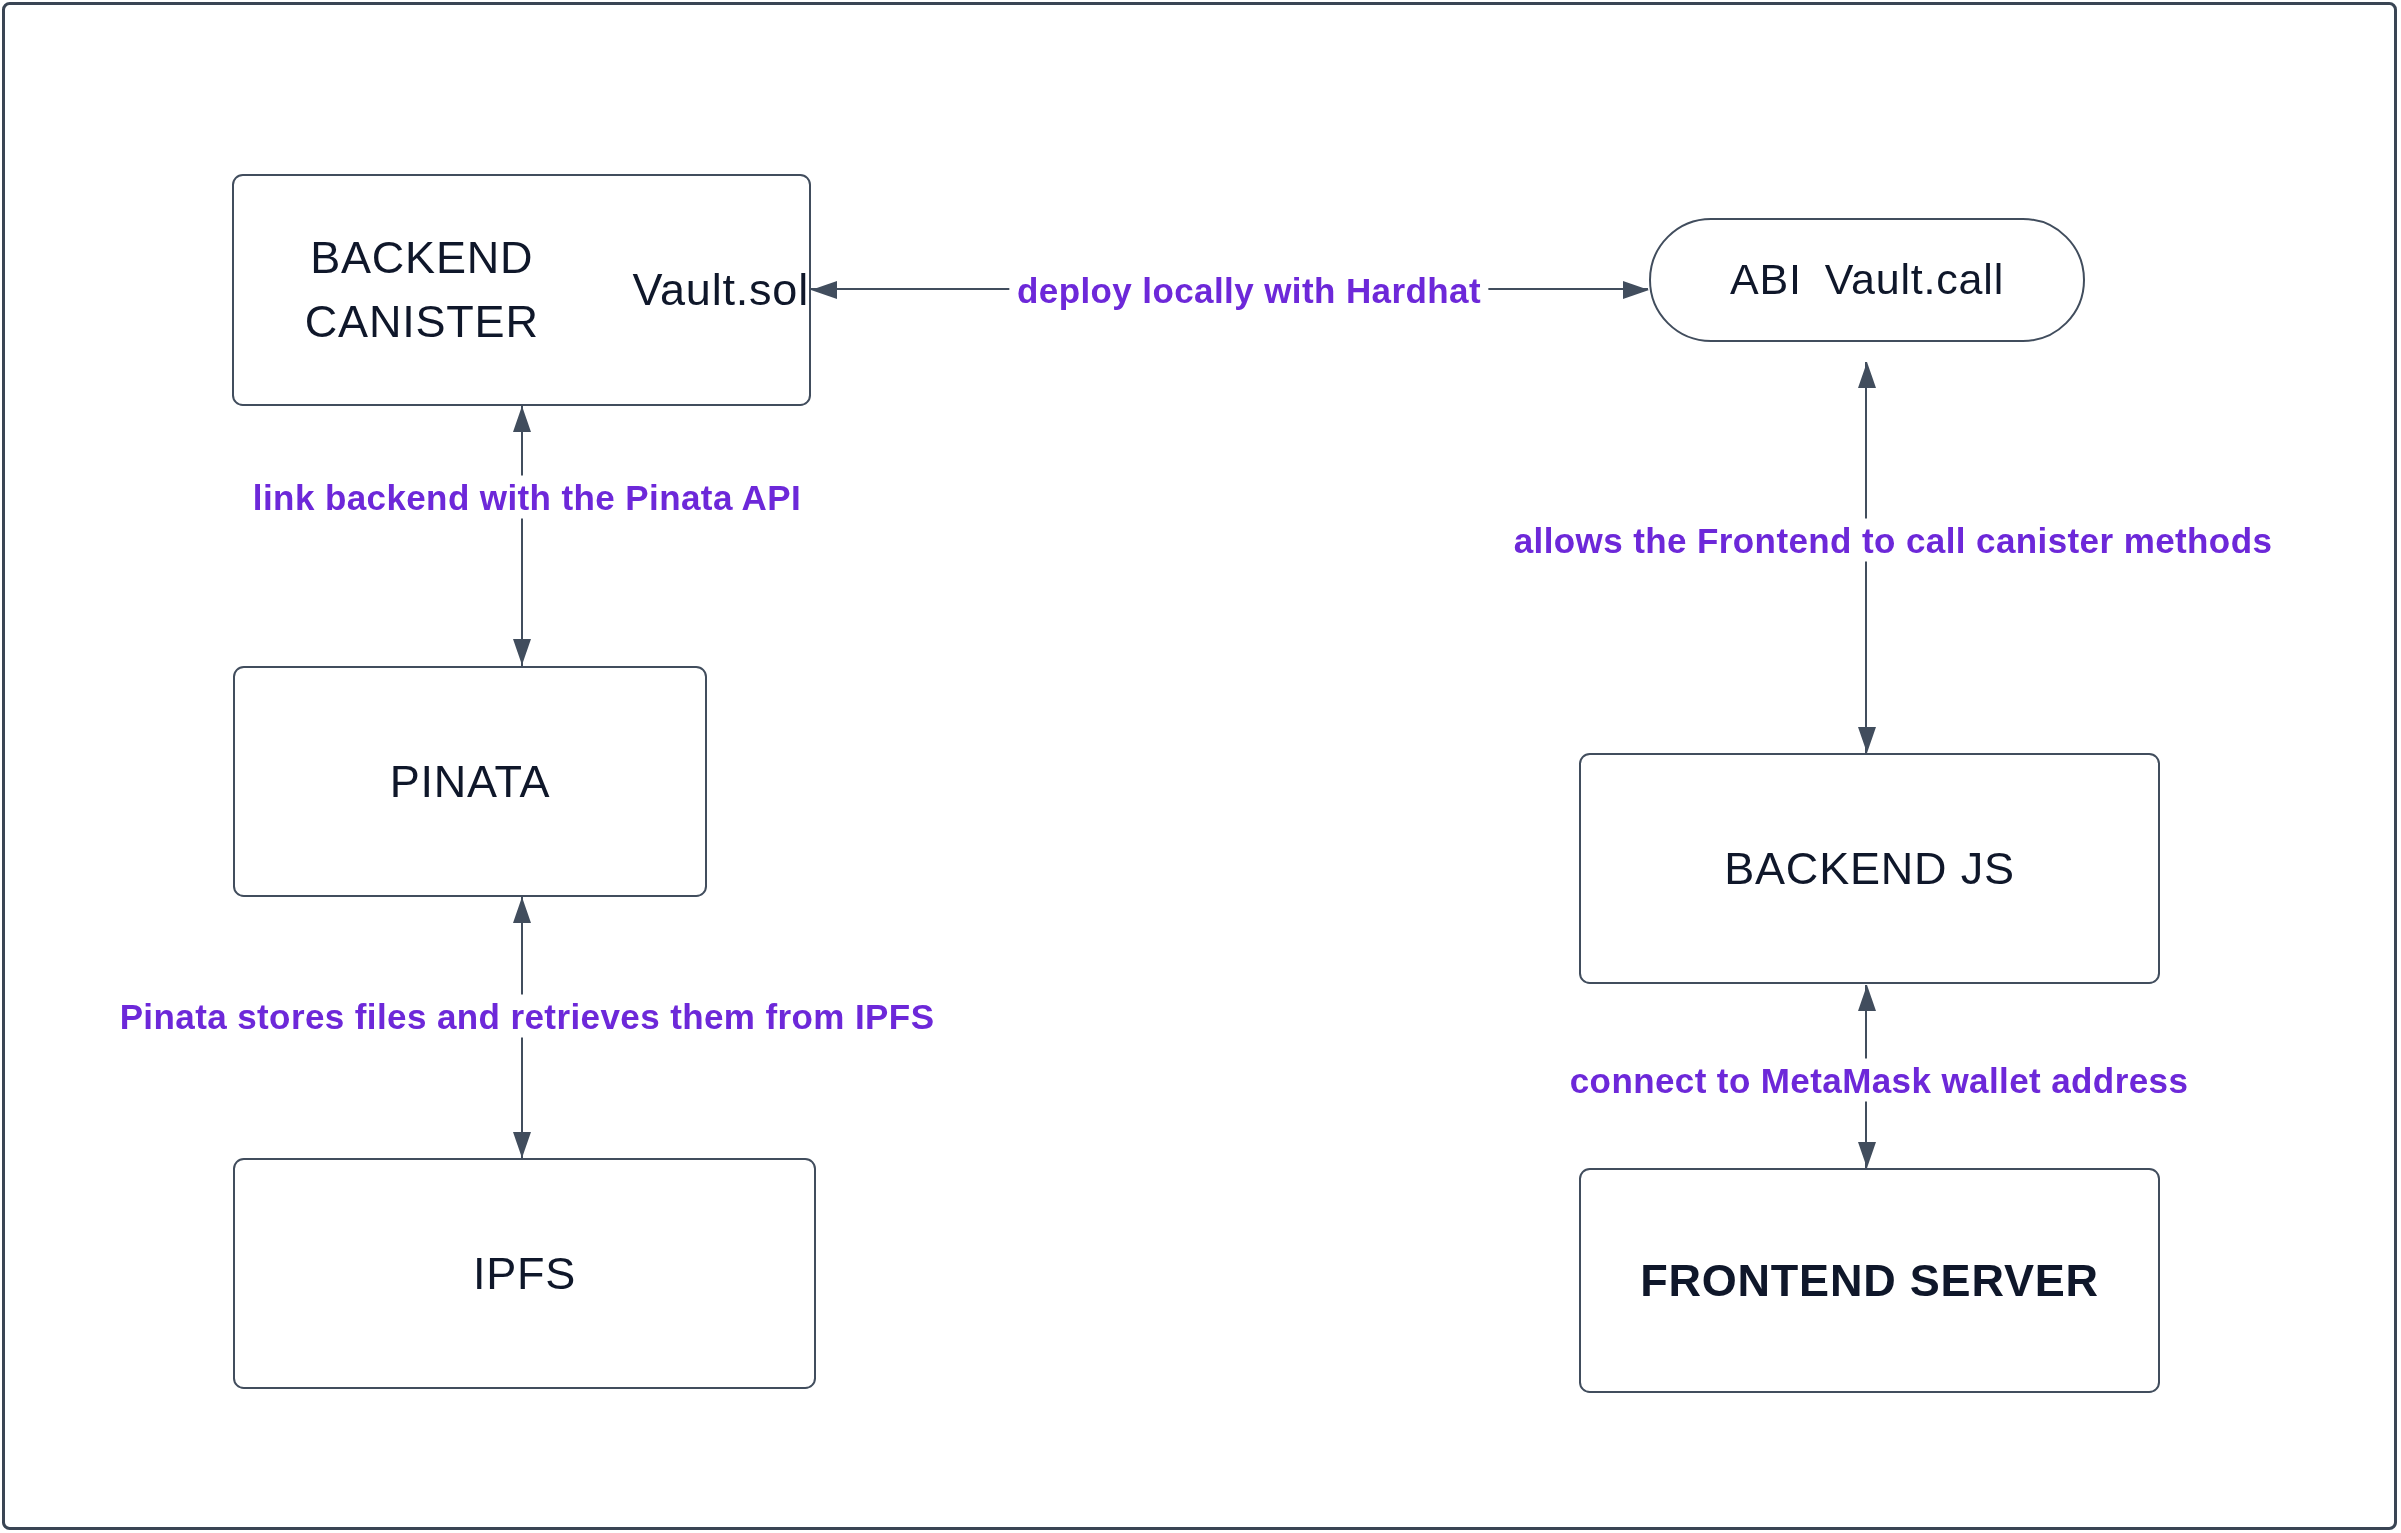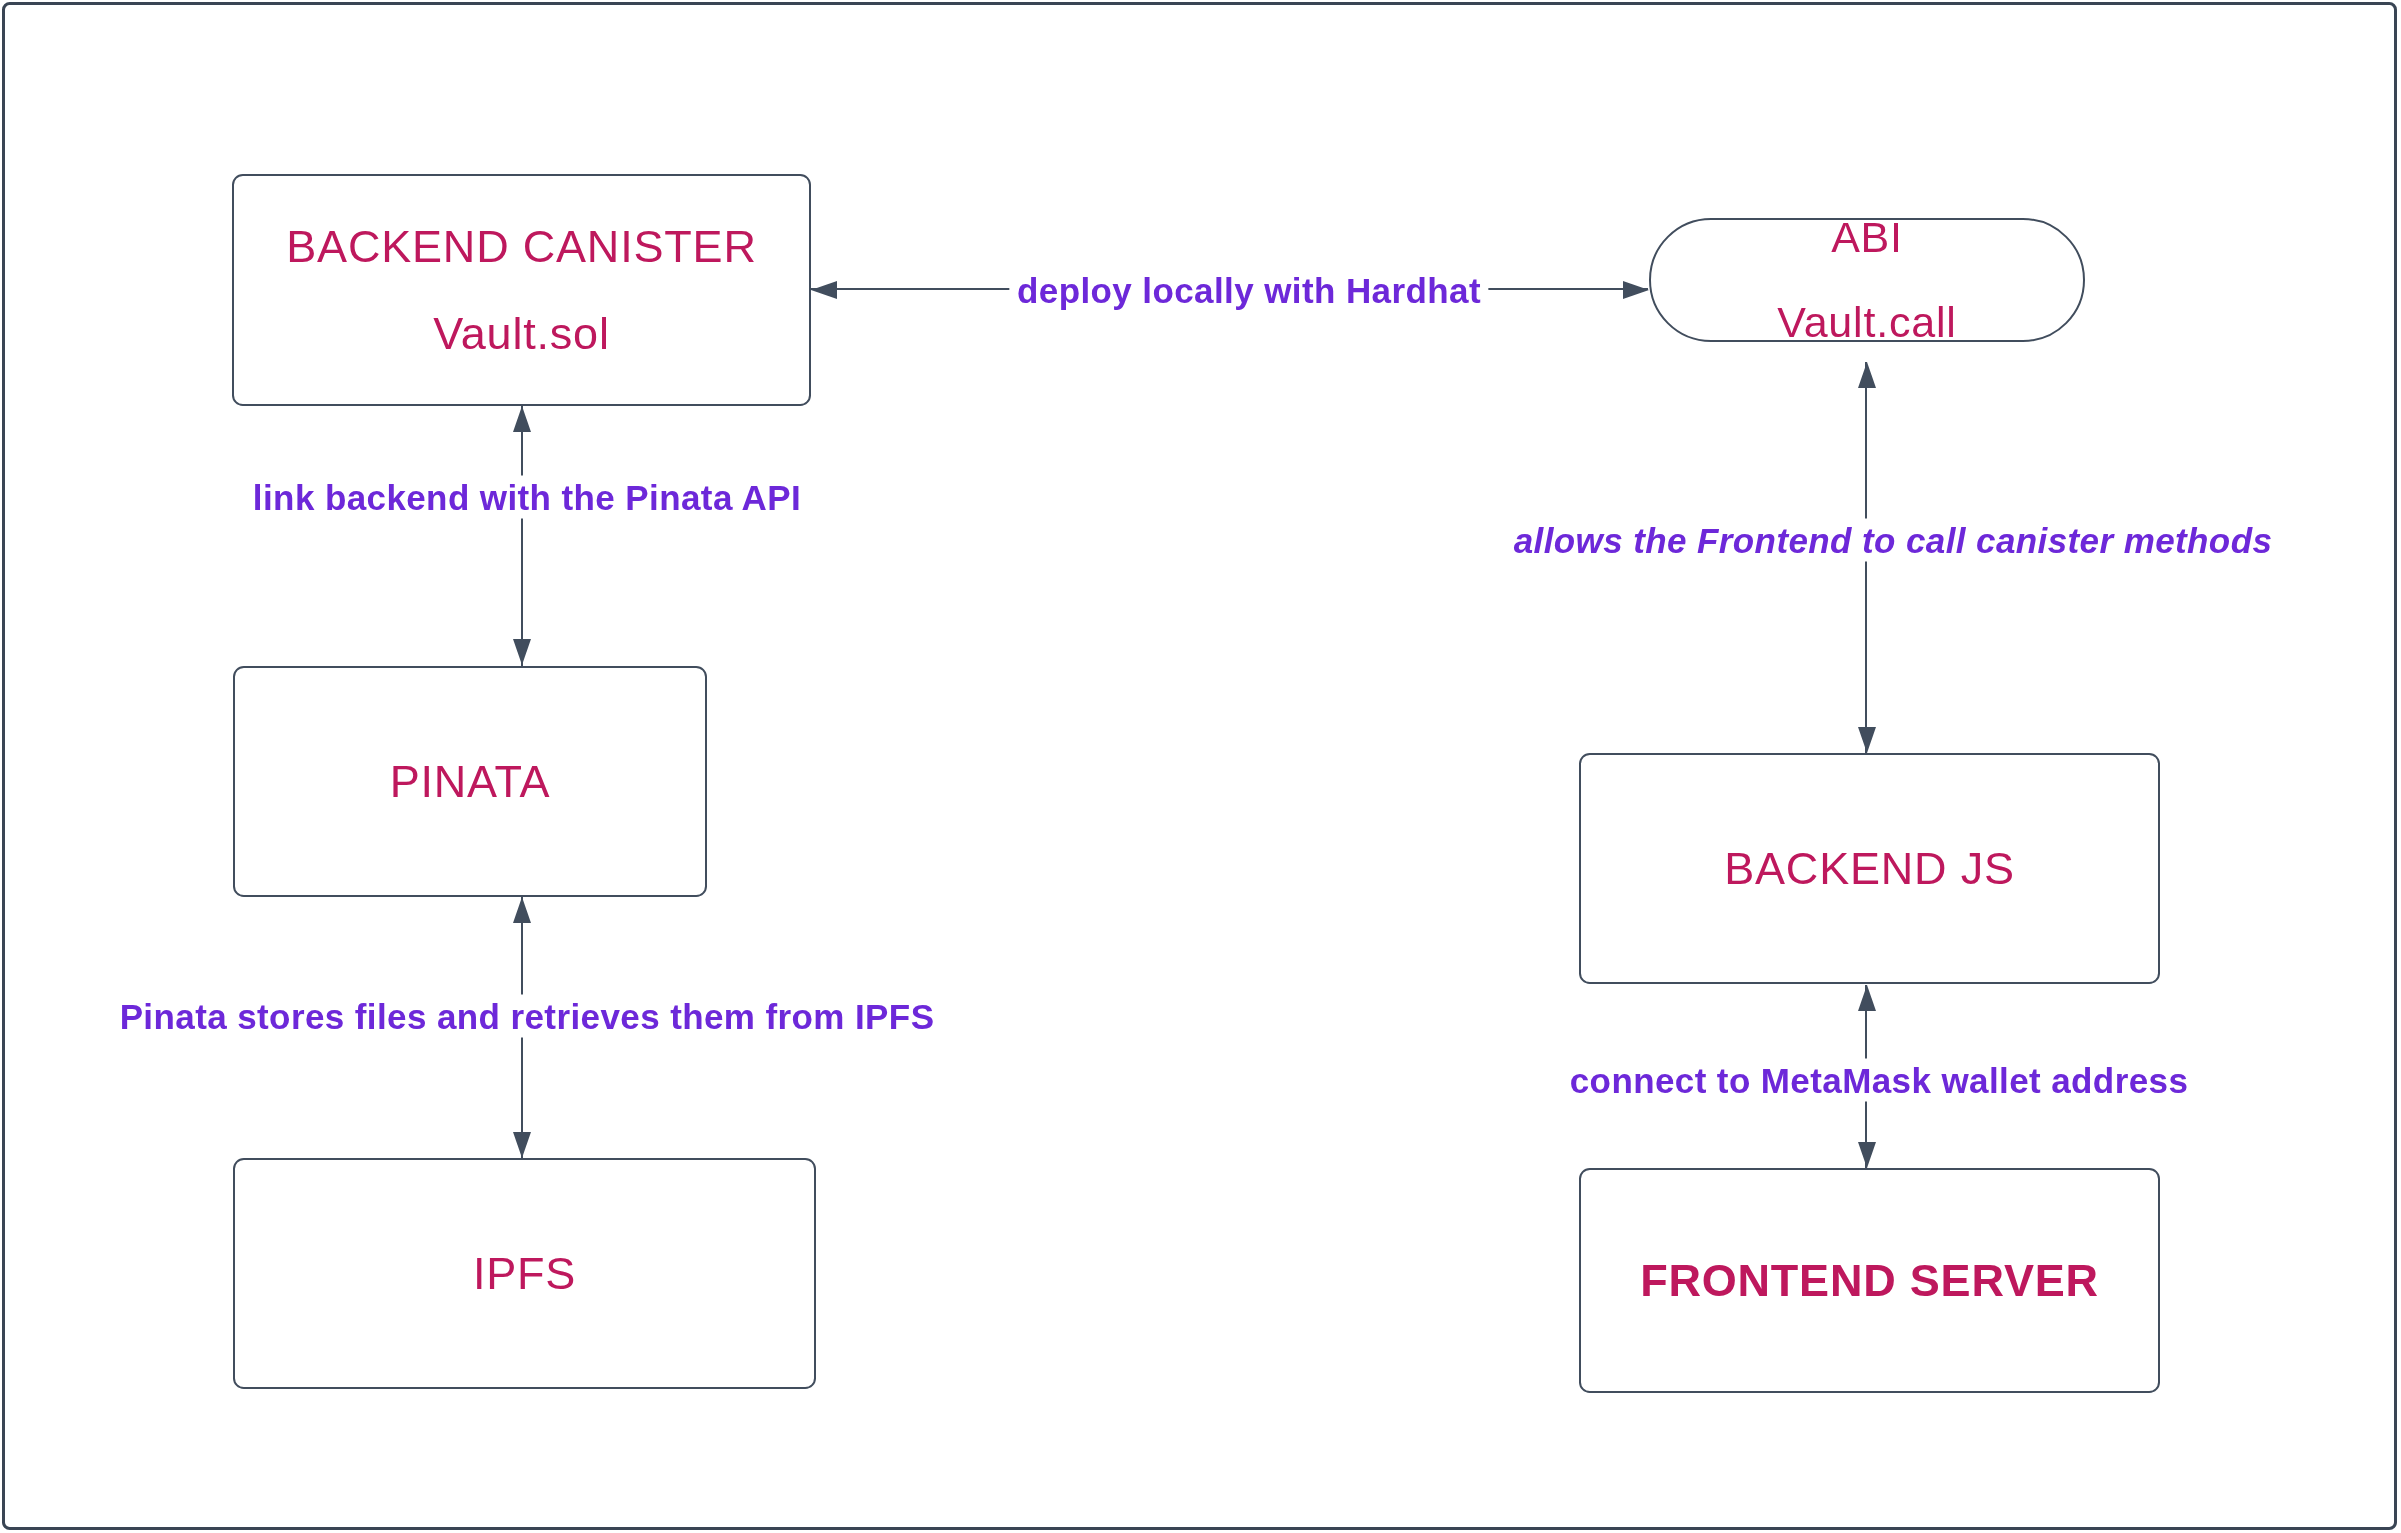--- a/index.html
+++ b/index.html
@@ -22,10 +22,10 @@
     background: #ffffff;
     border: 2.3px solid #414d5d;
     border-radius: 10.8px;
-    display: flex; flex-direction: column;
+    display: flex; flex-direction: row;
     align-items: center; justify-content: center;
     text-align: center;
-    color: #be185d;
+    color: #0f172a;
     font-size: 45px;
     line-height: 1.42;
     letter-spacing: 0.8px;

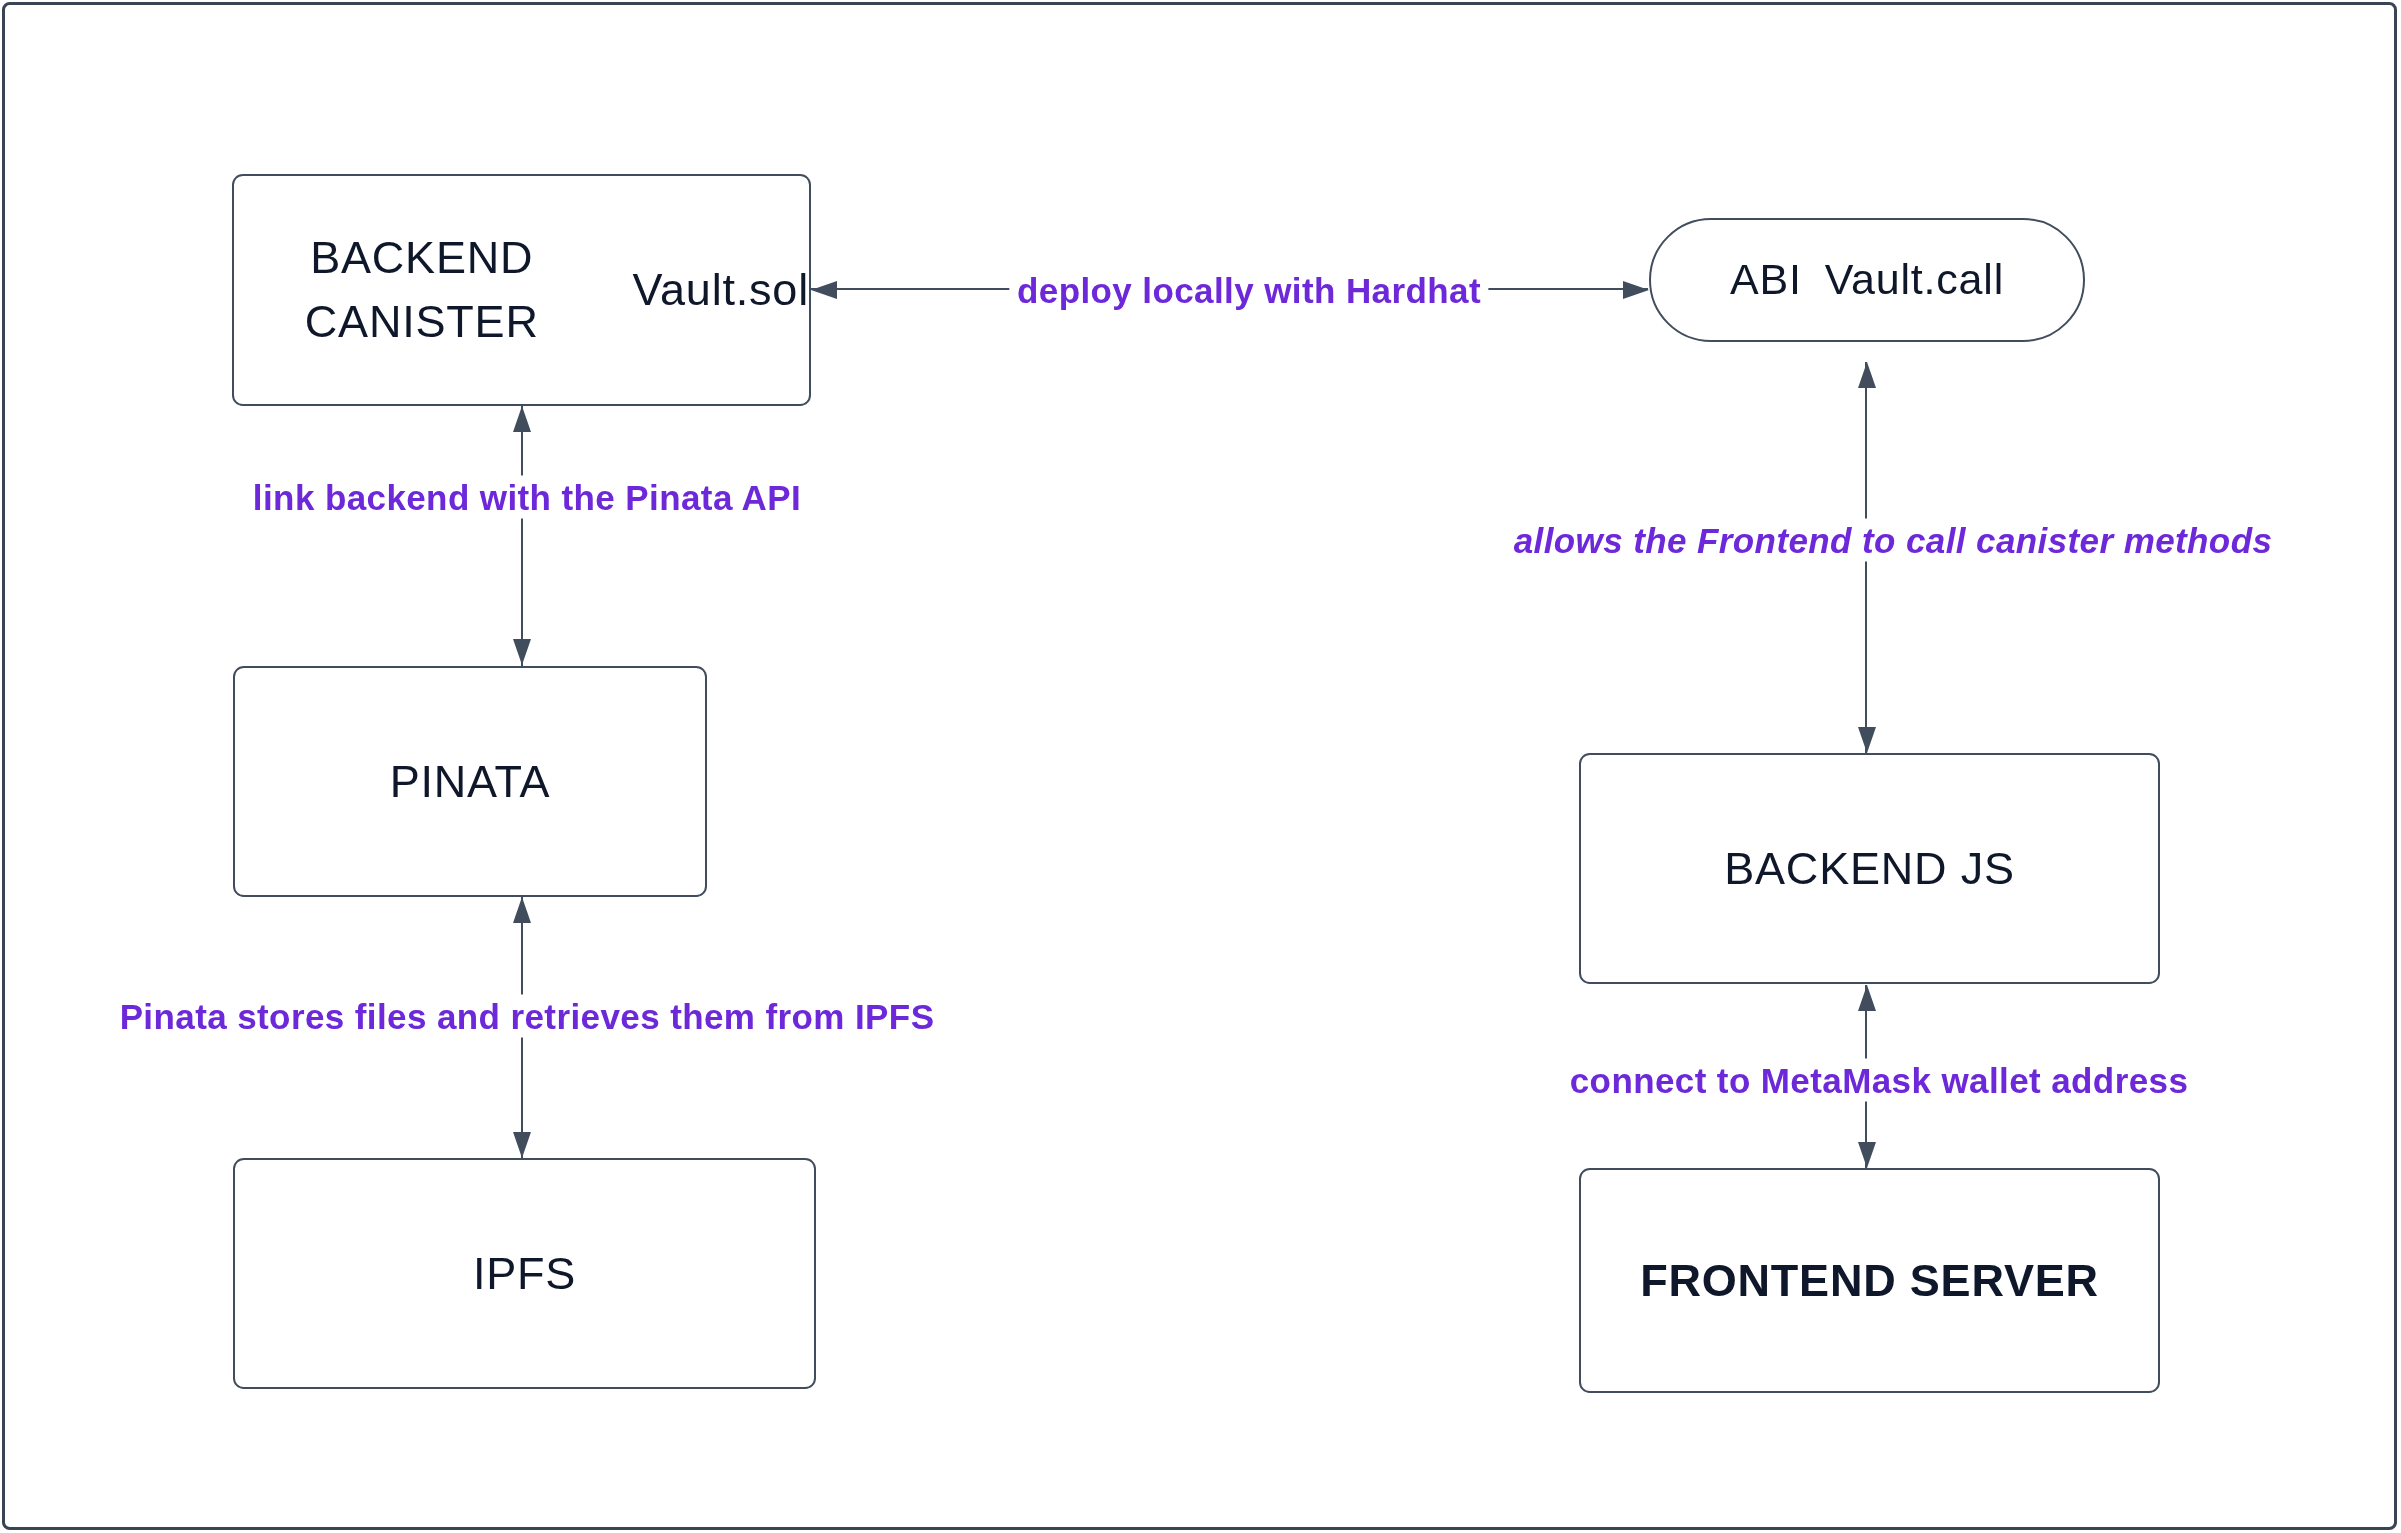--- a/index.html
+++ b/index.html
@@ -85,7 +85,7 @@
   #label-deploy         { left: 1249px; top: 290px; }
   #label-linkpinata     { left: 527px;  top: 497px; }
   #label-pinataipfs     { left: 527px;  top: 1016px; }
-  #label-abiethers      { left: 1893px; top: 540px; font-style: italic; }
+  #label-abiethers      { left: 1893px; top: 540px; }
   #label-ethersfrontend { left: 1879px; top: 1080px; }
 </style>
 </head>

